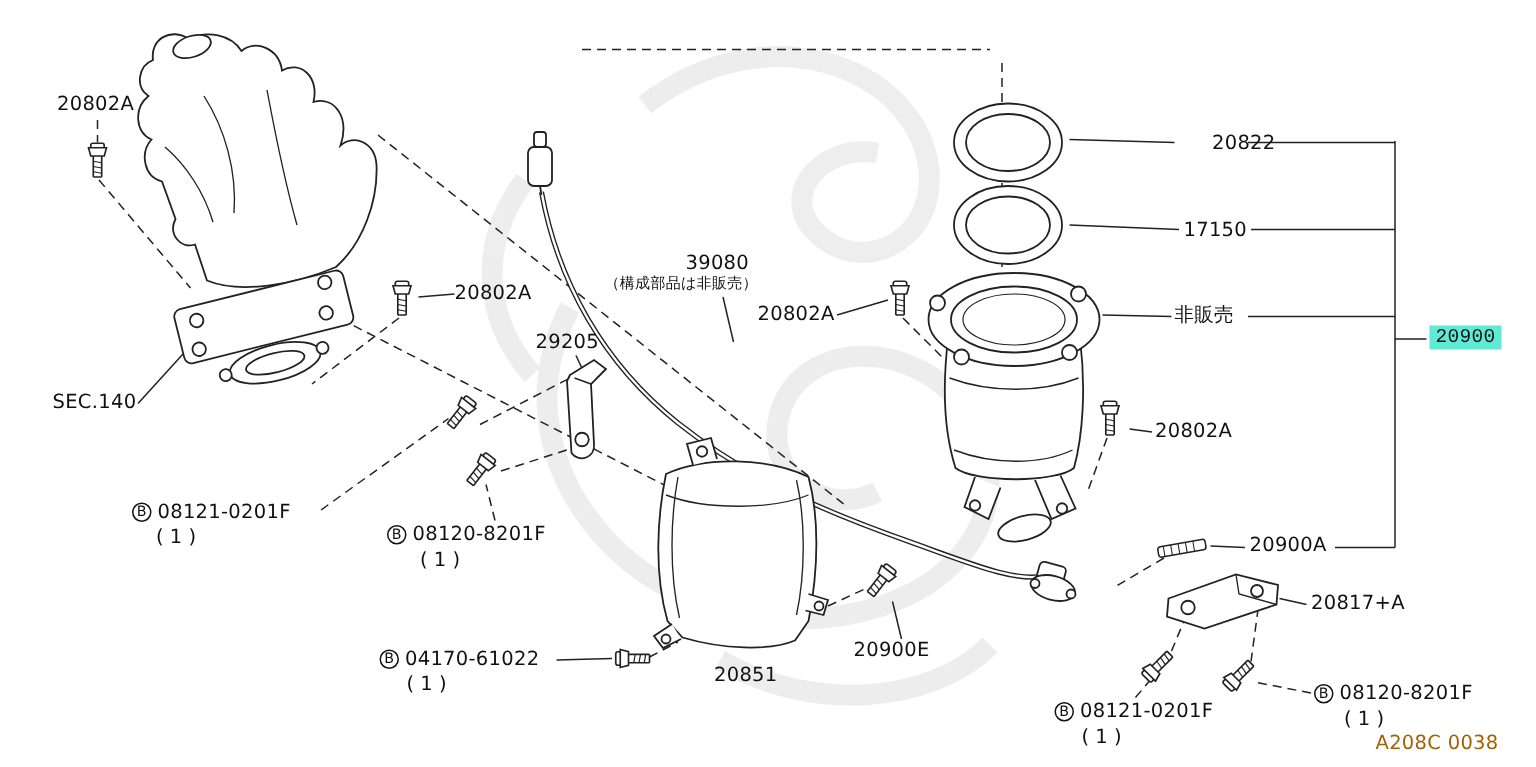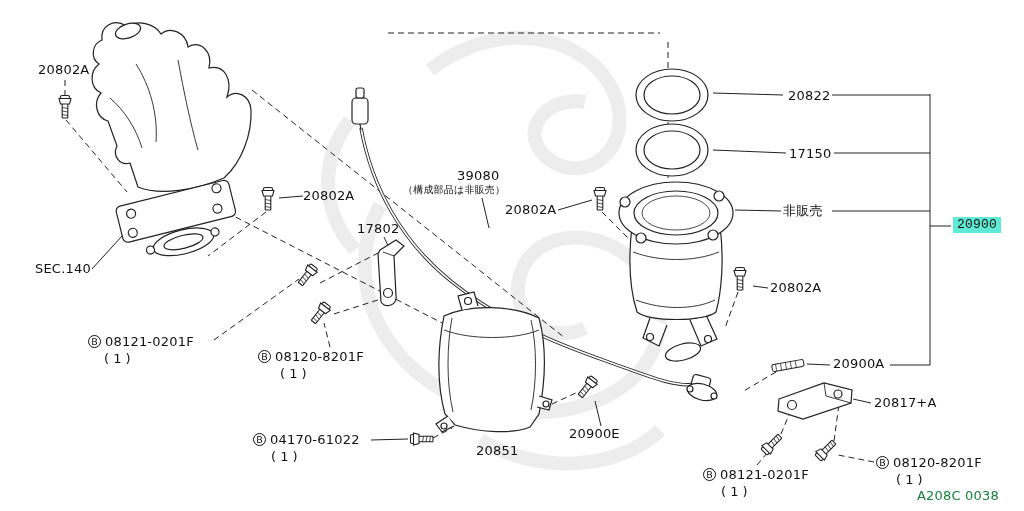--- a/index.html
+++ b/index.html
@@ -202,7 +202,7 @@
   <div class="lbl sm" style="left:403px;top:185px">（構成部品は非販売）</div>
   <div class="lbl" style="left:505px;top:203px">20802A</div>
   <div class="lbl" style="left:357px;top:222px">17802</div>
-  <div class="lbl" style="left:788px;top:89px">20822</div>
+  <div class="lbl" style="left:808px;top:89px">20822</div>
   <div class="lbl" style="left:789px;top:147px">17150</div>
   <div class="lbl" style="left:783px;top:204px">非販売</div>
   <div class="lbl hl" style="left:953px;top:217px">20900</div>

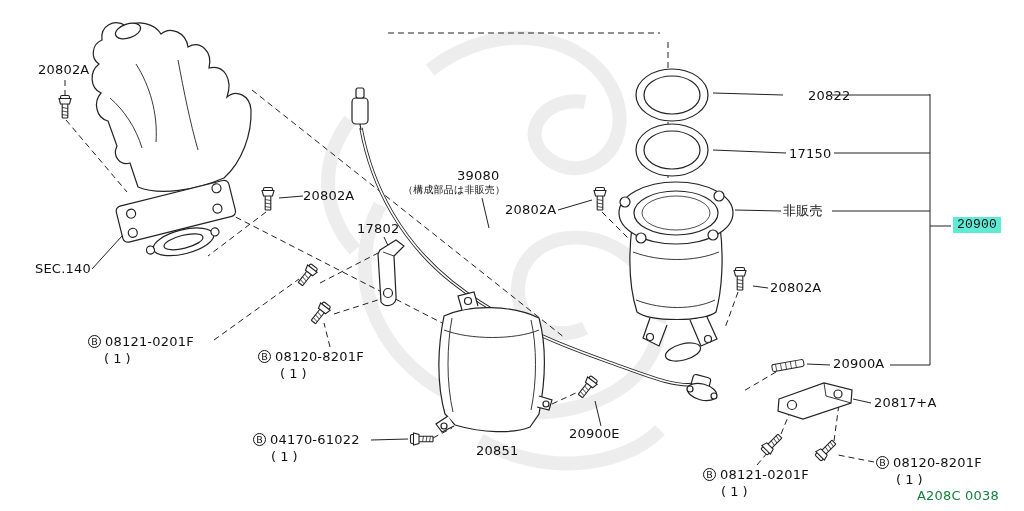--- a/index.html
+++ b/index.html
@@ -201,7 +201,7 @@
   <div class="lbl" style="left:457px;top:169px">39080</div>
   <div class="lbl sm" style="left:403px;top:185px">（構成部品は非販売）</div>
   <div class="lbl" style="left:505px;top:203px">20802A</div>
-  <div class="lbl" style="left:357px;top:222px">17802</div>
+  <div class="lbl" style="left:357px;top:222px">29205</div>
   <div class="lbl" style="left:808px;top:89px">20822</div>
   <div class="lbl" style="left:789px;top:147px">17150</div>
   <div class="lbl" style="left:783px;top:204px">非販売</div>

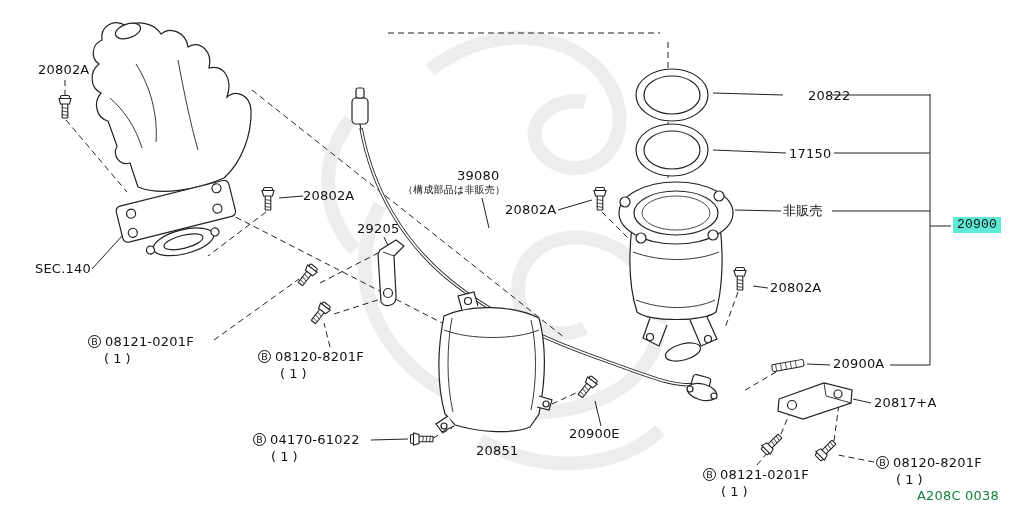--- a/index.html
+++ b/index.html
@@ -19,7 +19,7 @@
     border-radius:50%; font-size:9.5px; line-height:12px; text-align:center;
     vertical-align:1px; margin-right:4px;
   }
-  .code { color:#15803d; }
+  .code { color:#a16207; }
 </style>
 </head>
 <body>

